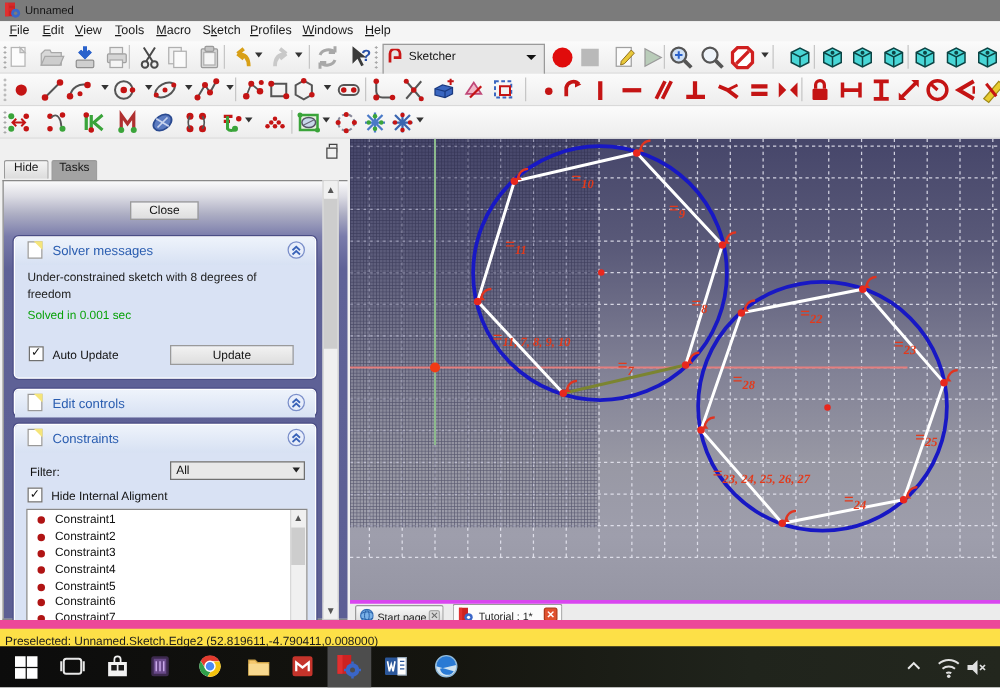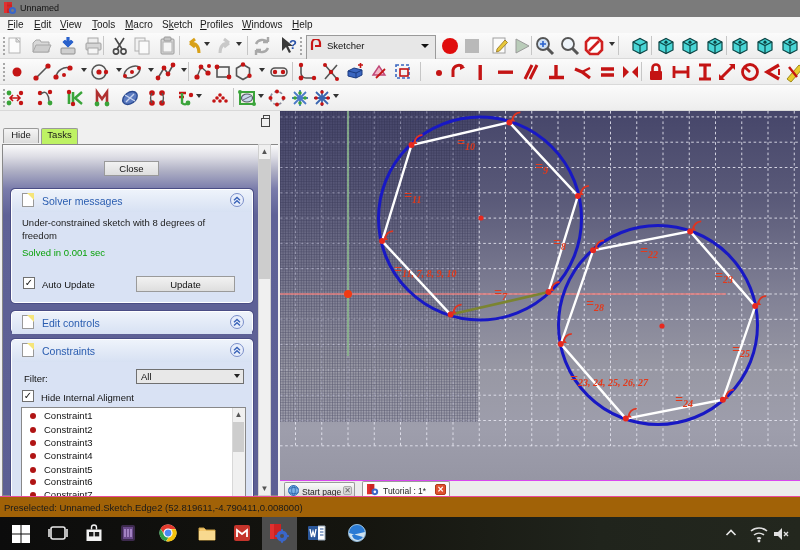--- a/index.html
+++ b/index.html
@@ -24,7 +24,7 @@
 #combo .flicon{position:absolute;right:10px;top:4px;width:7px;height:7px;border:1px solid #444;background:#f0f0f0;z-index:2}
 #combo .flicon:before{content:"";position:absolute;left:-3px;top:2px;width:7px;height:7px;border:1px solid #444;background:#f0f0f0}
 .tab{position:absolute;top:17px;height:15px;font-size:9.5px;color:#1a1a1a;text-align:center;border:1px solid #9a9a9a;border-bottom:none;border-radius:2px 2px 0 0;background:linear-gradient(#f4f4f4,#dcdcdc)}
-.tab.active{background:#bef264;height:16px;z-index:3}
+.tab.active{background:#a3a3a3;height:16px;z-index:3}
 #tasksarea{position:absolute;left:2px;top:33px;width:276px;height:352px;background:linear-gradient(180deg,#fafafb 0,#dcdce4 12px,#aeafc4 26px,#7a7cab 44px,#5f6297 70px,#5c5f94 100%);border:1px solid #888;border-right:none}
 #pscroll{position:absolute;left:258px;top:33px;width:13px;height:352px;background:#f0f0f0;border:1px solid #d0d0d0}
 .sbtn{position:absolute;left:0;width:11px;height:13px;background:#f0f0f0;color:#555;font-size:8px;text-align:center;line-height:13px}

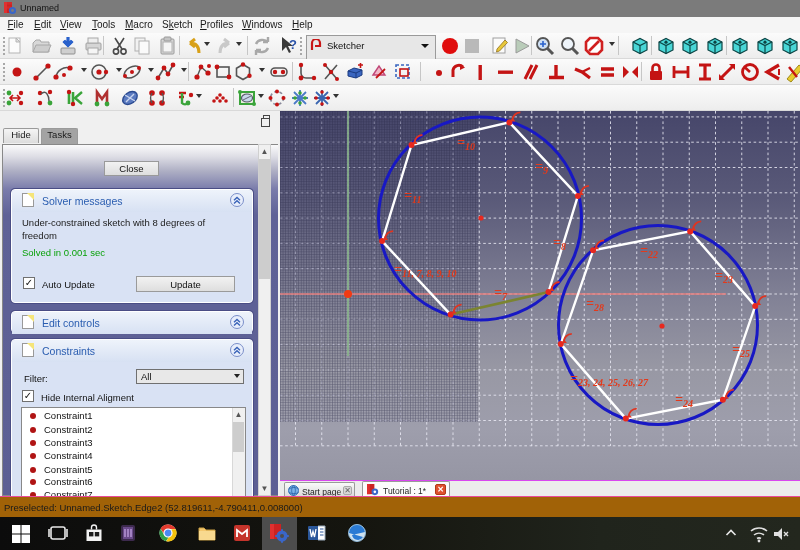--- a/index.html
+++ b/index.html
@@ -38,7 +38,7 @@
 .btn{position:absolute;background:linear-gradient(#f2f2f2,#dedede);border:1px solid #9a9a9a;font-size:9.5px;color:#111;text-align:center}
 .cb{position:absolute;width:12px;height:12px;background:#fff;border:1px solid #707070;font-size:10px;line-height:10px;text-align:center;color:#111}
 
-#doctabs{position:absolute;left:280px;top:480px;width:520px;height:16px;background:#ececec;border-top:1px solid #d946ef}
+#doctabs{position:absolute;left:280px;top:480px;width:520px;height:16px;background:#ececec;border-top:3px solid #d946ef}
 #statusbar{position:absolute;left:0;top:496px;width:800px;height:34px;background:#a16207;border-top:1px solid #ec4899;font-size:9.5px;color:#1a1a1a}
 #statusbar span{position:absolute;left:4px;top:5px}
 #taskbar{position:absolute;left:0;top:517px;width:800px;height:33px;background:linear-gradient(90deg,#0c0c0c 0,#15150f 45%,#20241c 75%,#23271e 100%)}

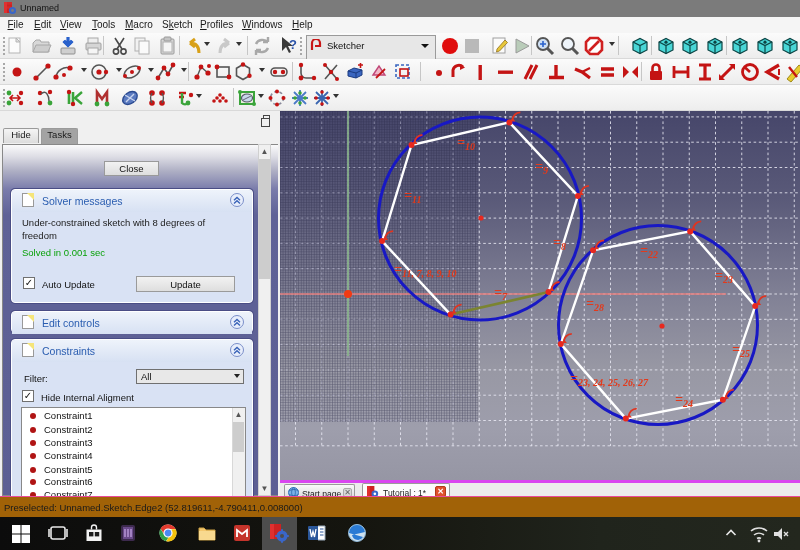--- a/index.html
+++ b/index.html
@@ -39,7 +39,7 @@
 .cb{position:absolute;width:12px;height:12px;background:#fff;border:1px solid #707070;font-size:10px;line-height:10px;text-align:center;color:#111}
 
 #doctabs{position:absolute;left:280px;top:480px;width:520px;height:16px;background:#ececec;border-top:3px solid #d946ef}
-#statusbar{position:absolute;left:0;top:496px;width:800px;height:34px;background:#a16207;border-top:1px solid #ec4899;font-size:9.5px;color:#1a1a1a}
+#statusbar{position:absolute;left:0;top:496px;width:800px;height:34px;background:#fde047;border-top:7px solid #ec4899;font-size:9.5px;color:#1a1a1a}
 #statusbar span{position:absolute;left:4px;top:5px}
 #taskbar{position:absolute;left:0;top:517px;width:800px;height:33px;background:linear-gradient(90deg,#0c0c0c 0,#15150f 45%,#20241c 75%,#23271e 100%)}
 .tic{position:absolute;top:5px;width:22px;height:22px}

